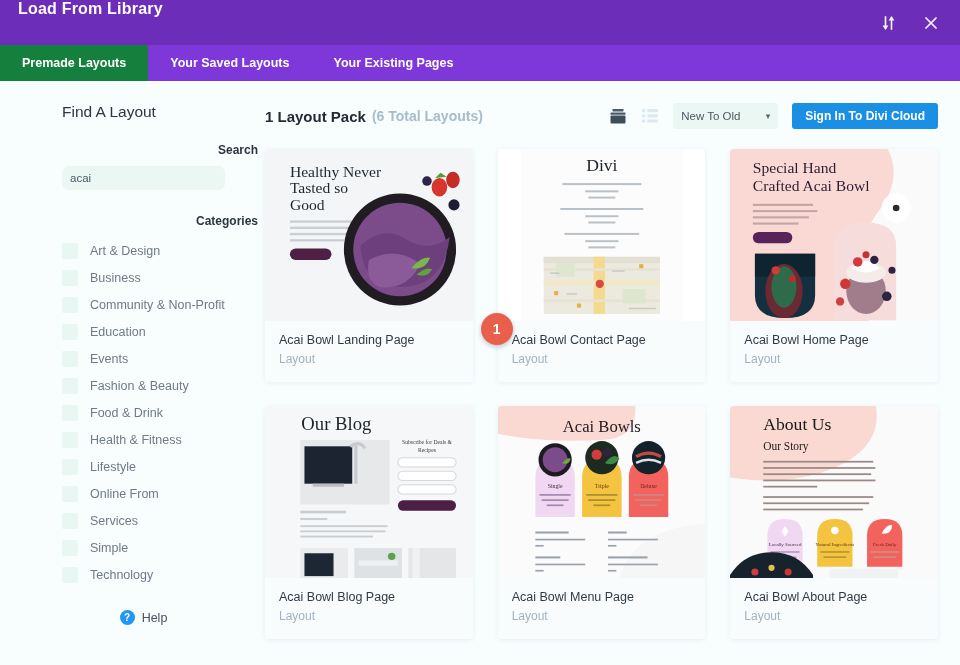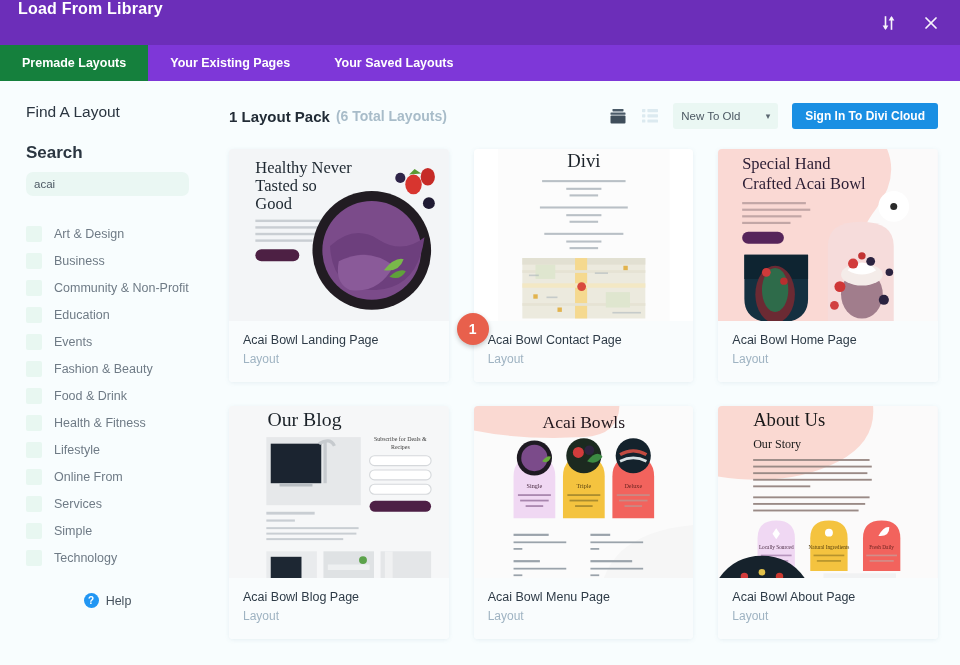--- a/index.html
+++ b/index.html
@@ -176,8 +176,8 @@
 
   <div class="tabbar">
     <div class="tab active">Premade Layouts</div>
+    <div class="tab">Your Saved Layouts</div>
     <div class="tab">Your Existing Pages</div>
-    <div class="tab">Your Saved Layouts</div>
   </div>
 
   <div class="body">

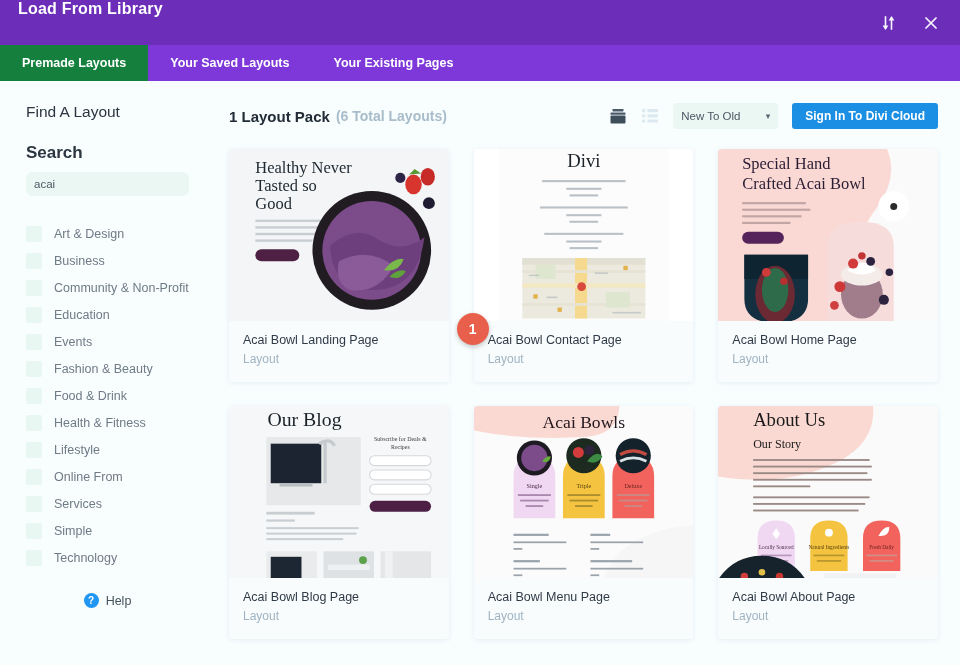--- a/index.html
+++ b/index.html
@@ -40,7 +40,7 @@
   .tab.active { background: #15803d; }
 
   
-  .body { display: flex; height: 584px; background: #f8fdfe; }
+  .body { display: flex; height: 584px; background: #f8fdfe; margin-left: 36px; }
 
   
   .sidebar {

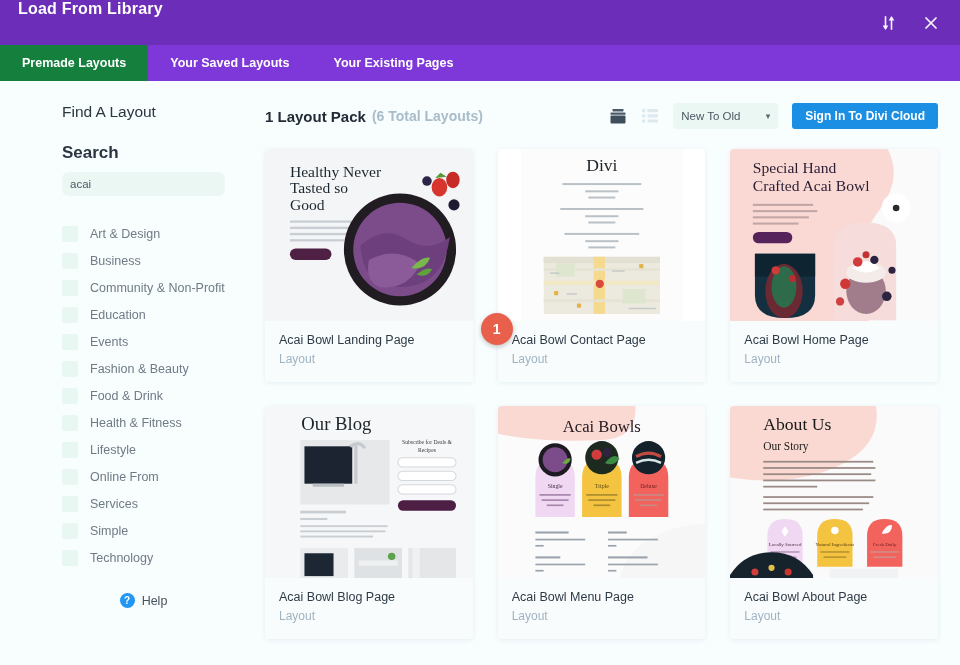--- a/index.html
+++ b/index.html
@@ -52,8 +52,9 @@
     margin-bottom: 22px;
   }
   .sb-label {
-    font-size: 17px; color: #2b3641; font-weight: bold;
+    font-size: 12px; color: #2b3641; font-weight: bold;
     margin-bottom: 9px;
+    text-align: right;
   }
   .search-wrap {
     display: flex; align-items: stretch; width: 163px;

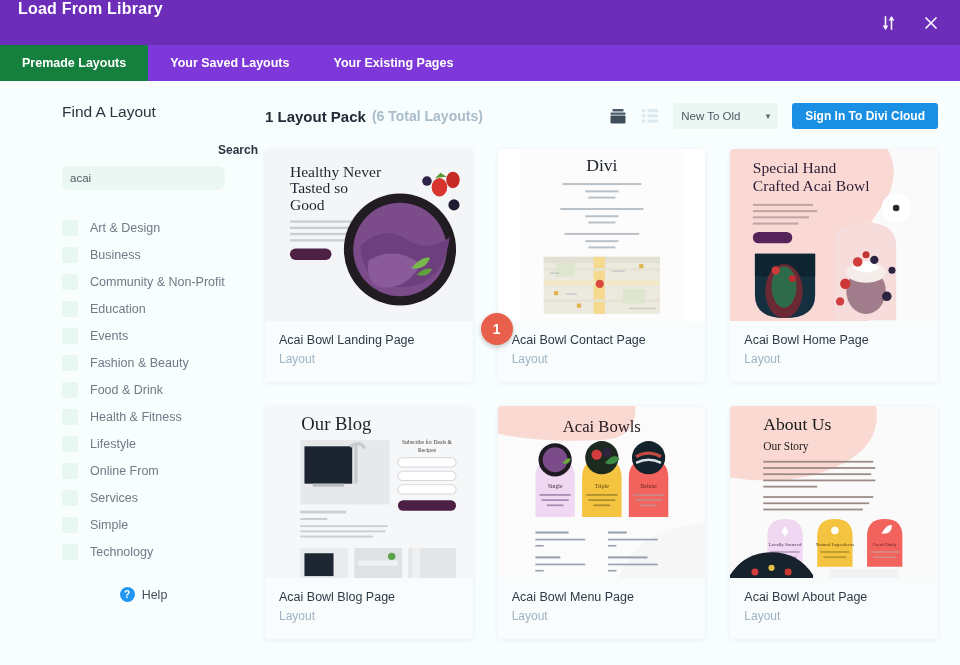--- a/index.html
+++ b/index.html
@@ -192,6 +192,7 @@
 
       </div>
 
+      <div class="sb-label">Categories</div>
       <div class="cat-list">
         <div class="cat-item">
           <span class="cat-box"></span>

